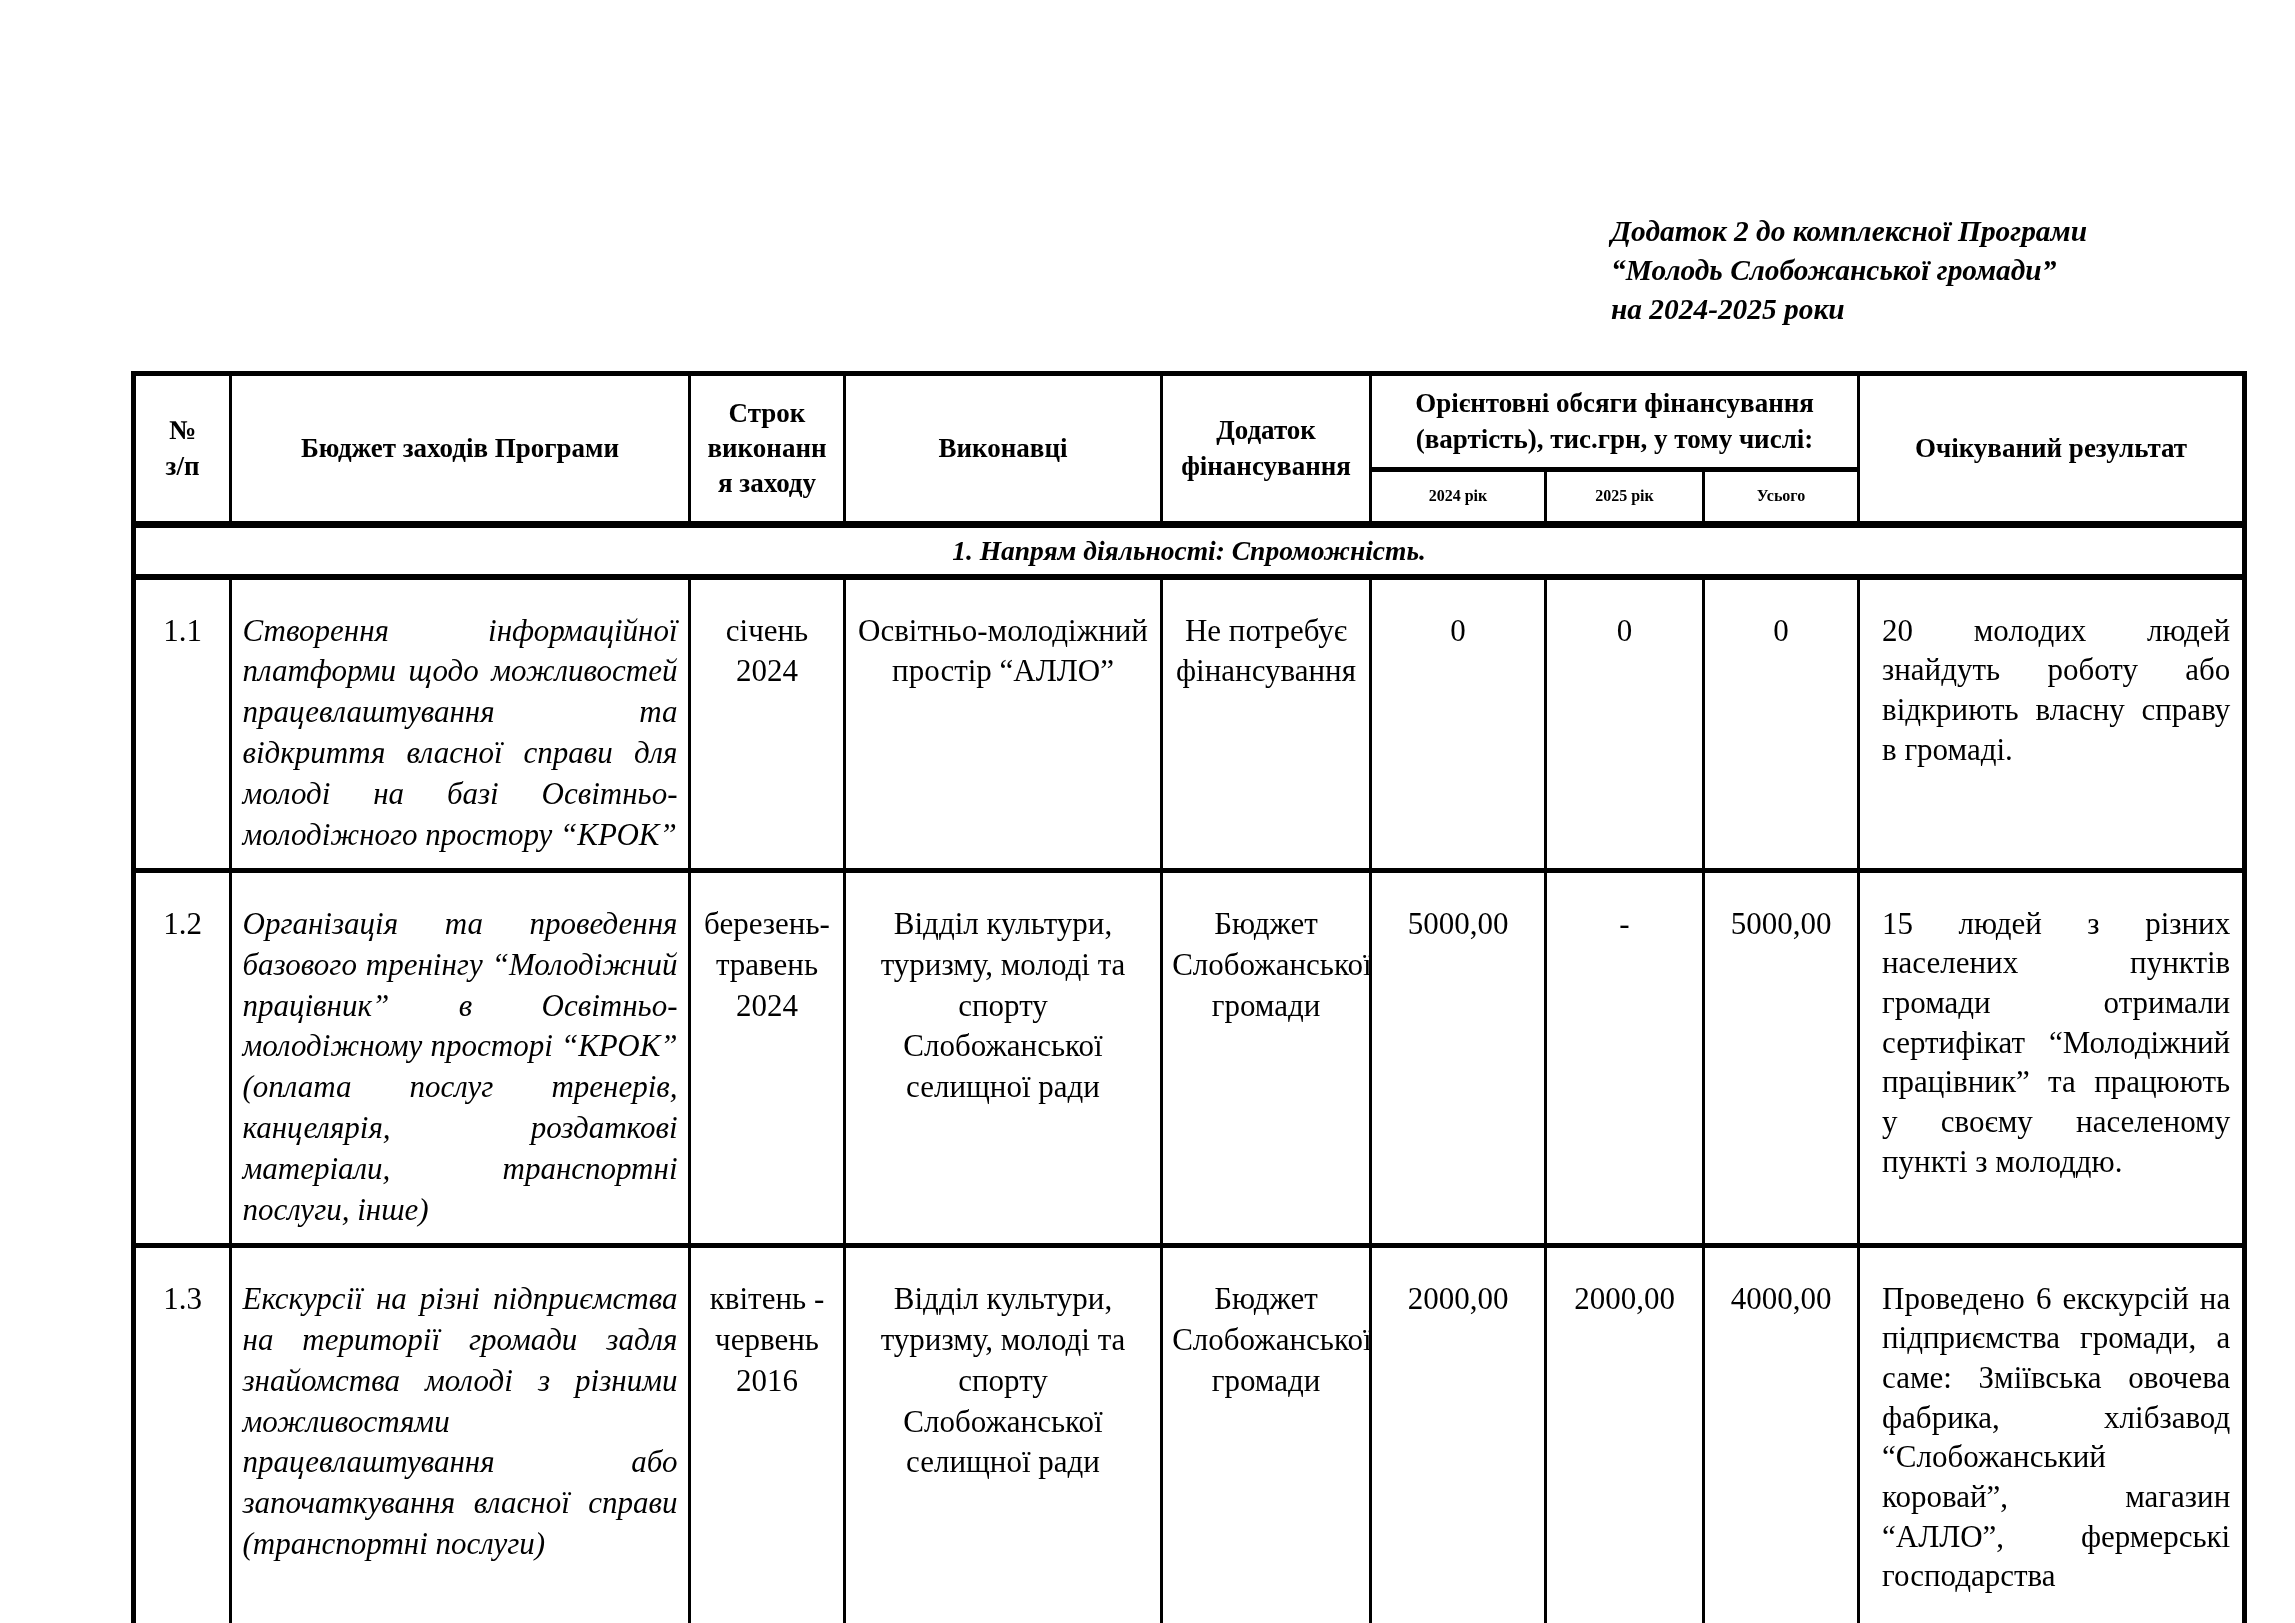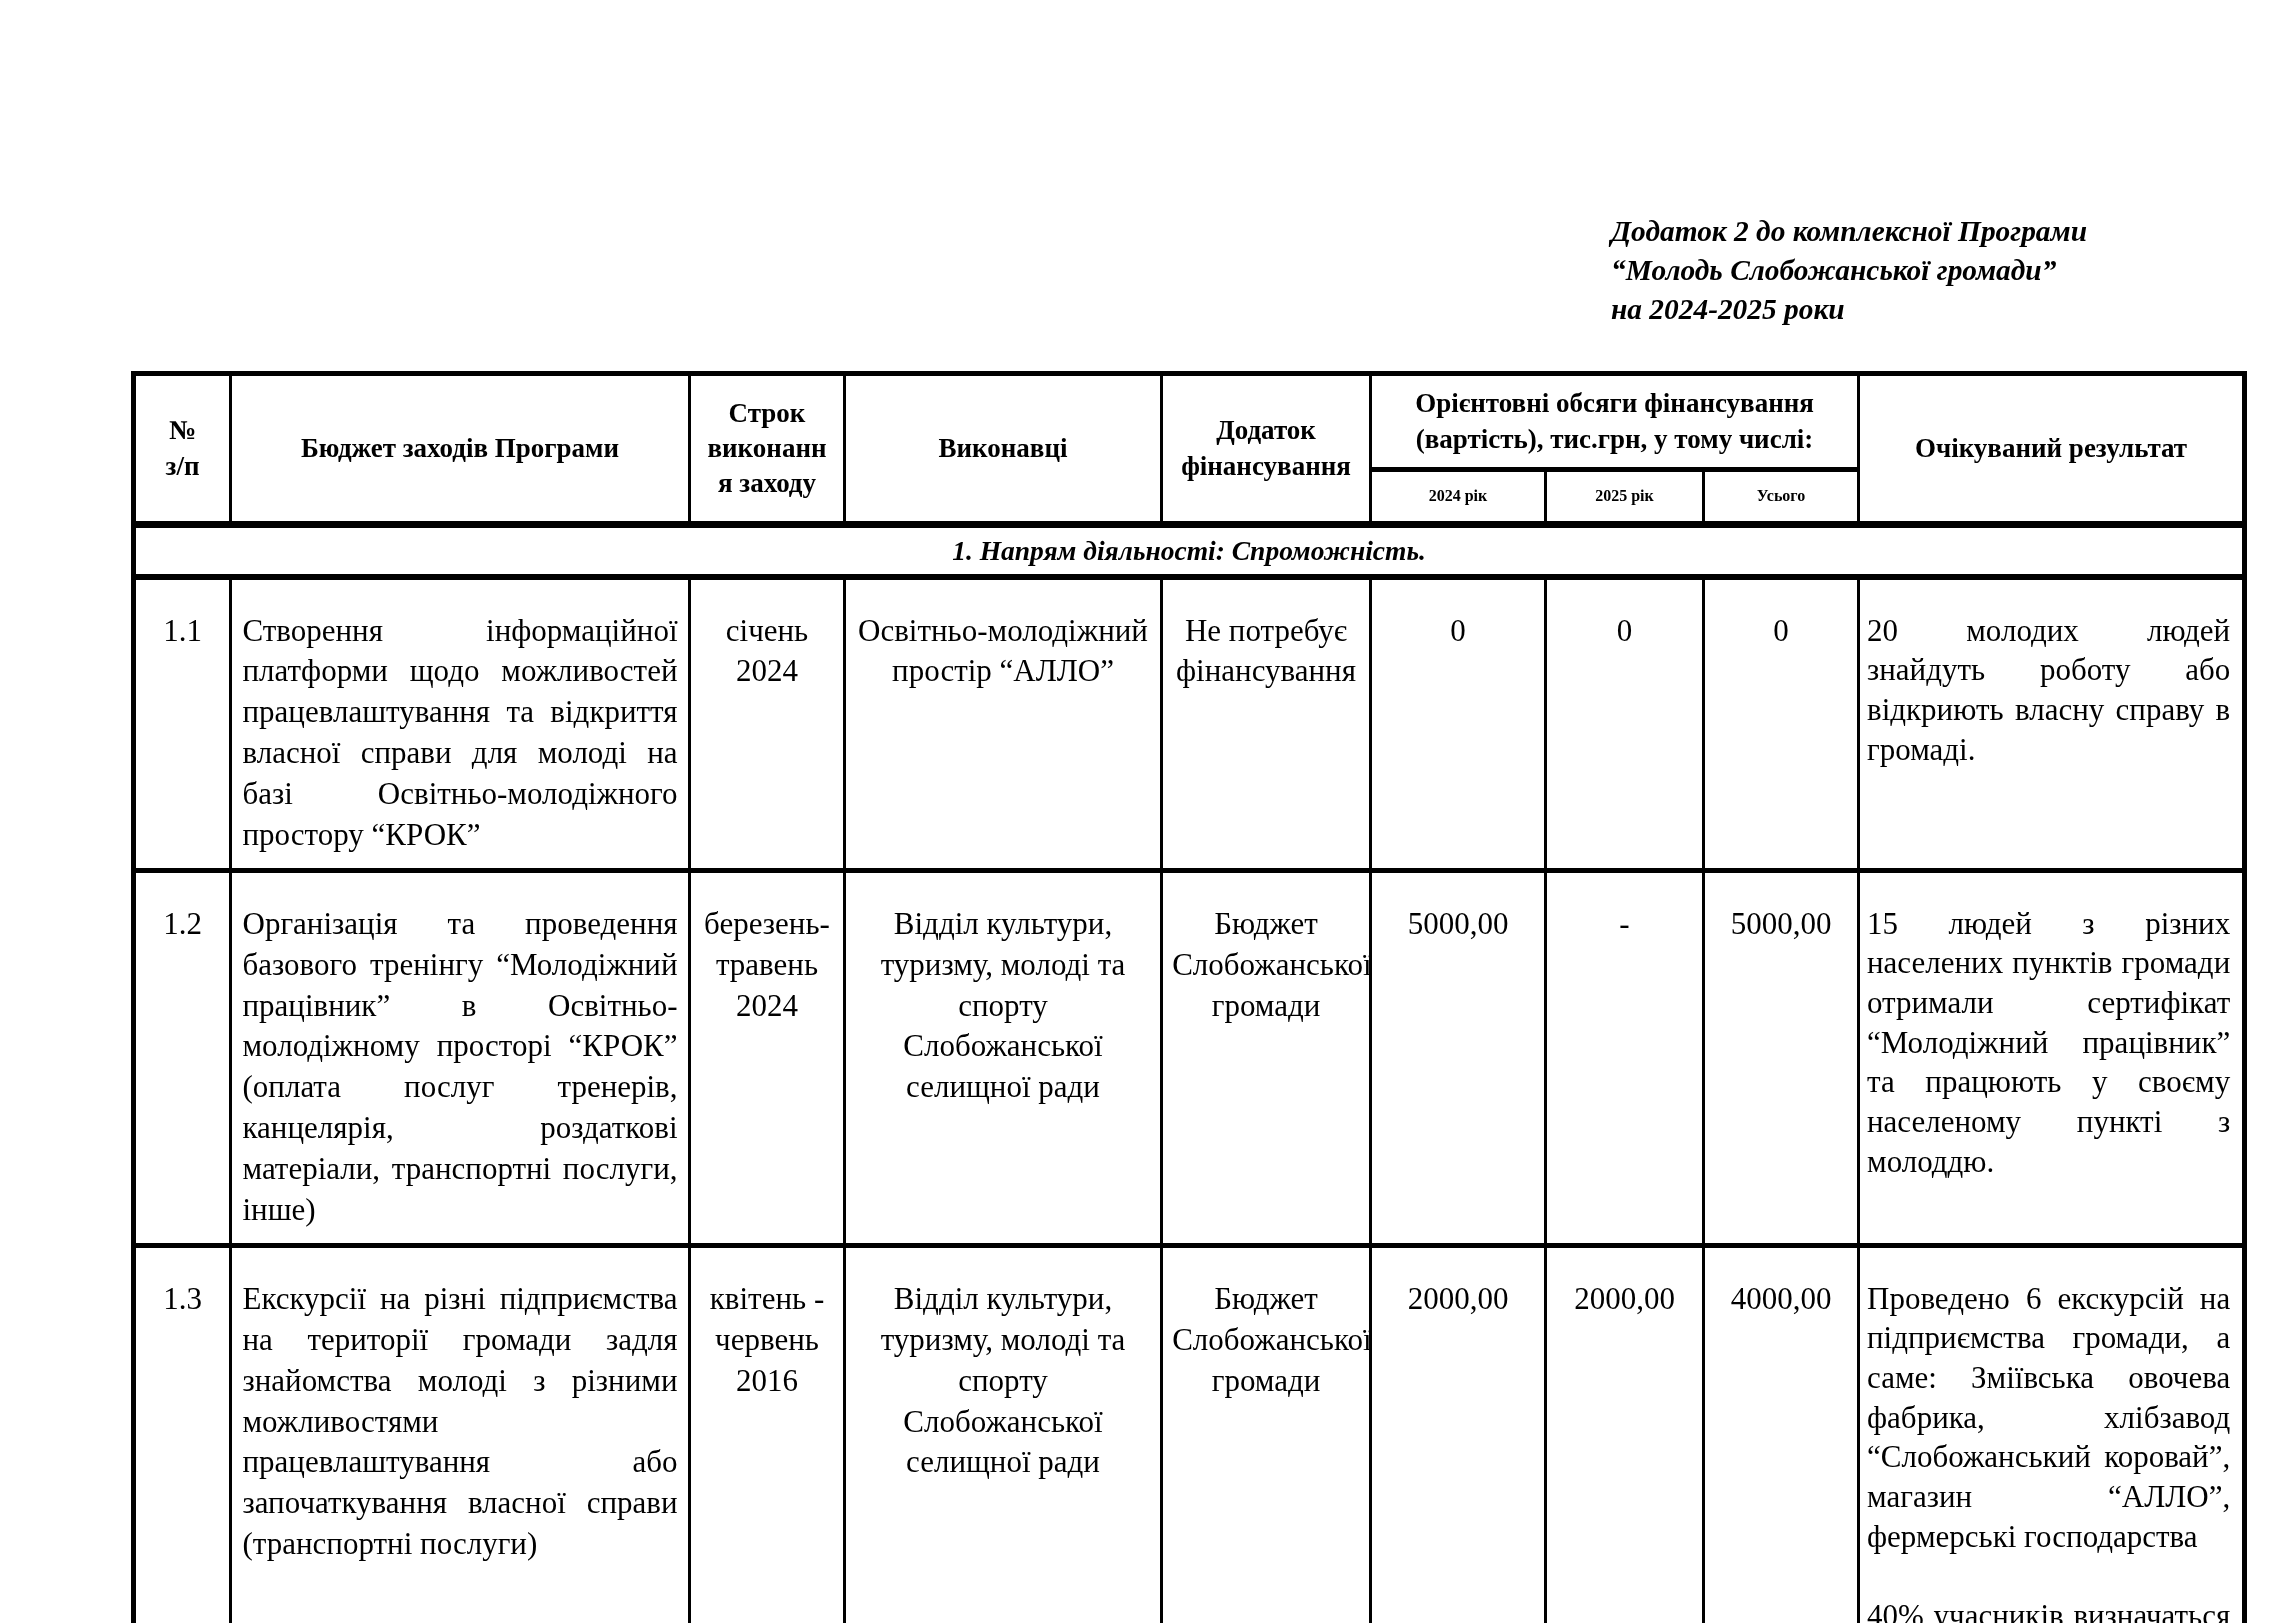--- a/index.html
+++ b/index.html
@@ -52,7 +52,7 @@
     padding:31px 9.2px 11.8px 9.2px;
     border-top-width:5.2px;
   }
-  tr.data td.just{ text-align:justify; padding-left:10.5px; padding-right:10.5px; }
+  tr.data td.just{ text-align:justify; padding-left:10.5px; padding-right:10.5px;font-style:italic; }
   tr.data td.mid { text-align:center; white-space:pre-line; }
   tr.data td.num { text-align:center; }
   tr.data td.res { text-align:justify; white-space:pre-line; line-height:1.28; padding-left:7px; padding-right:11.8px; }

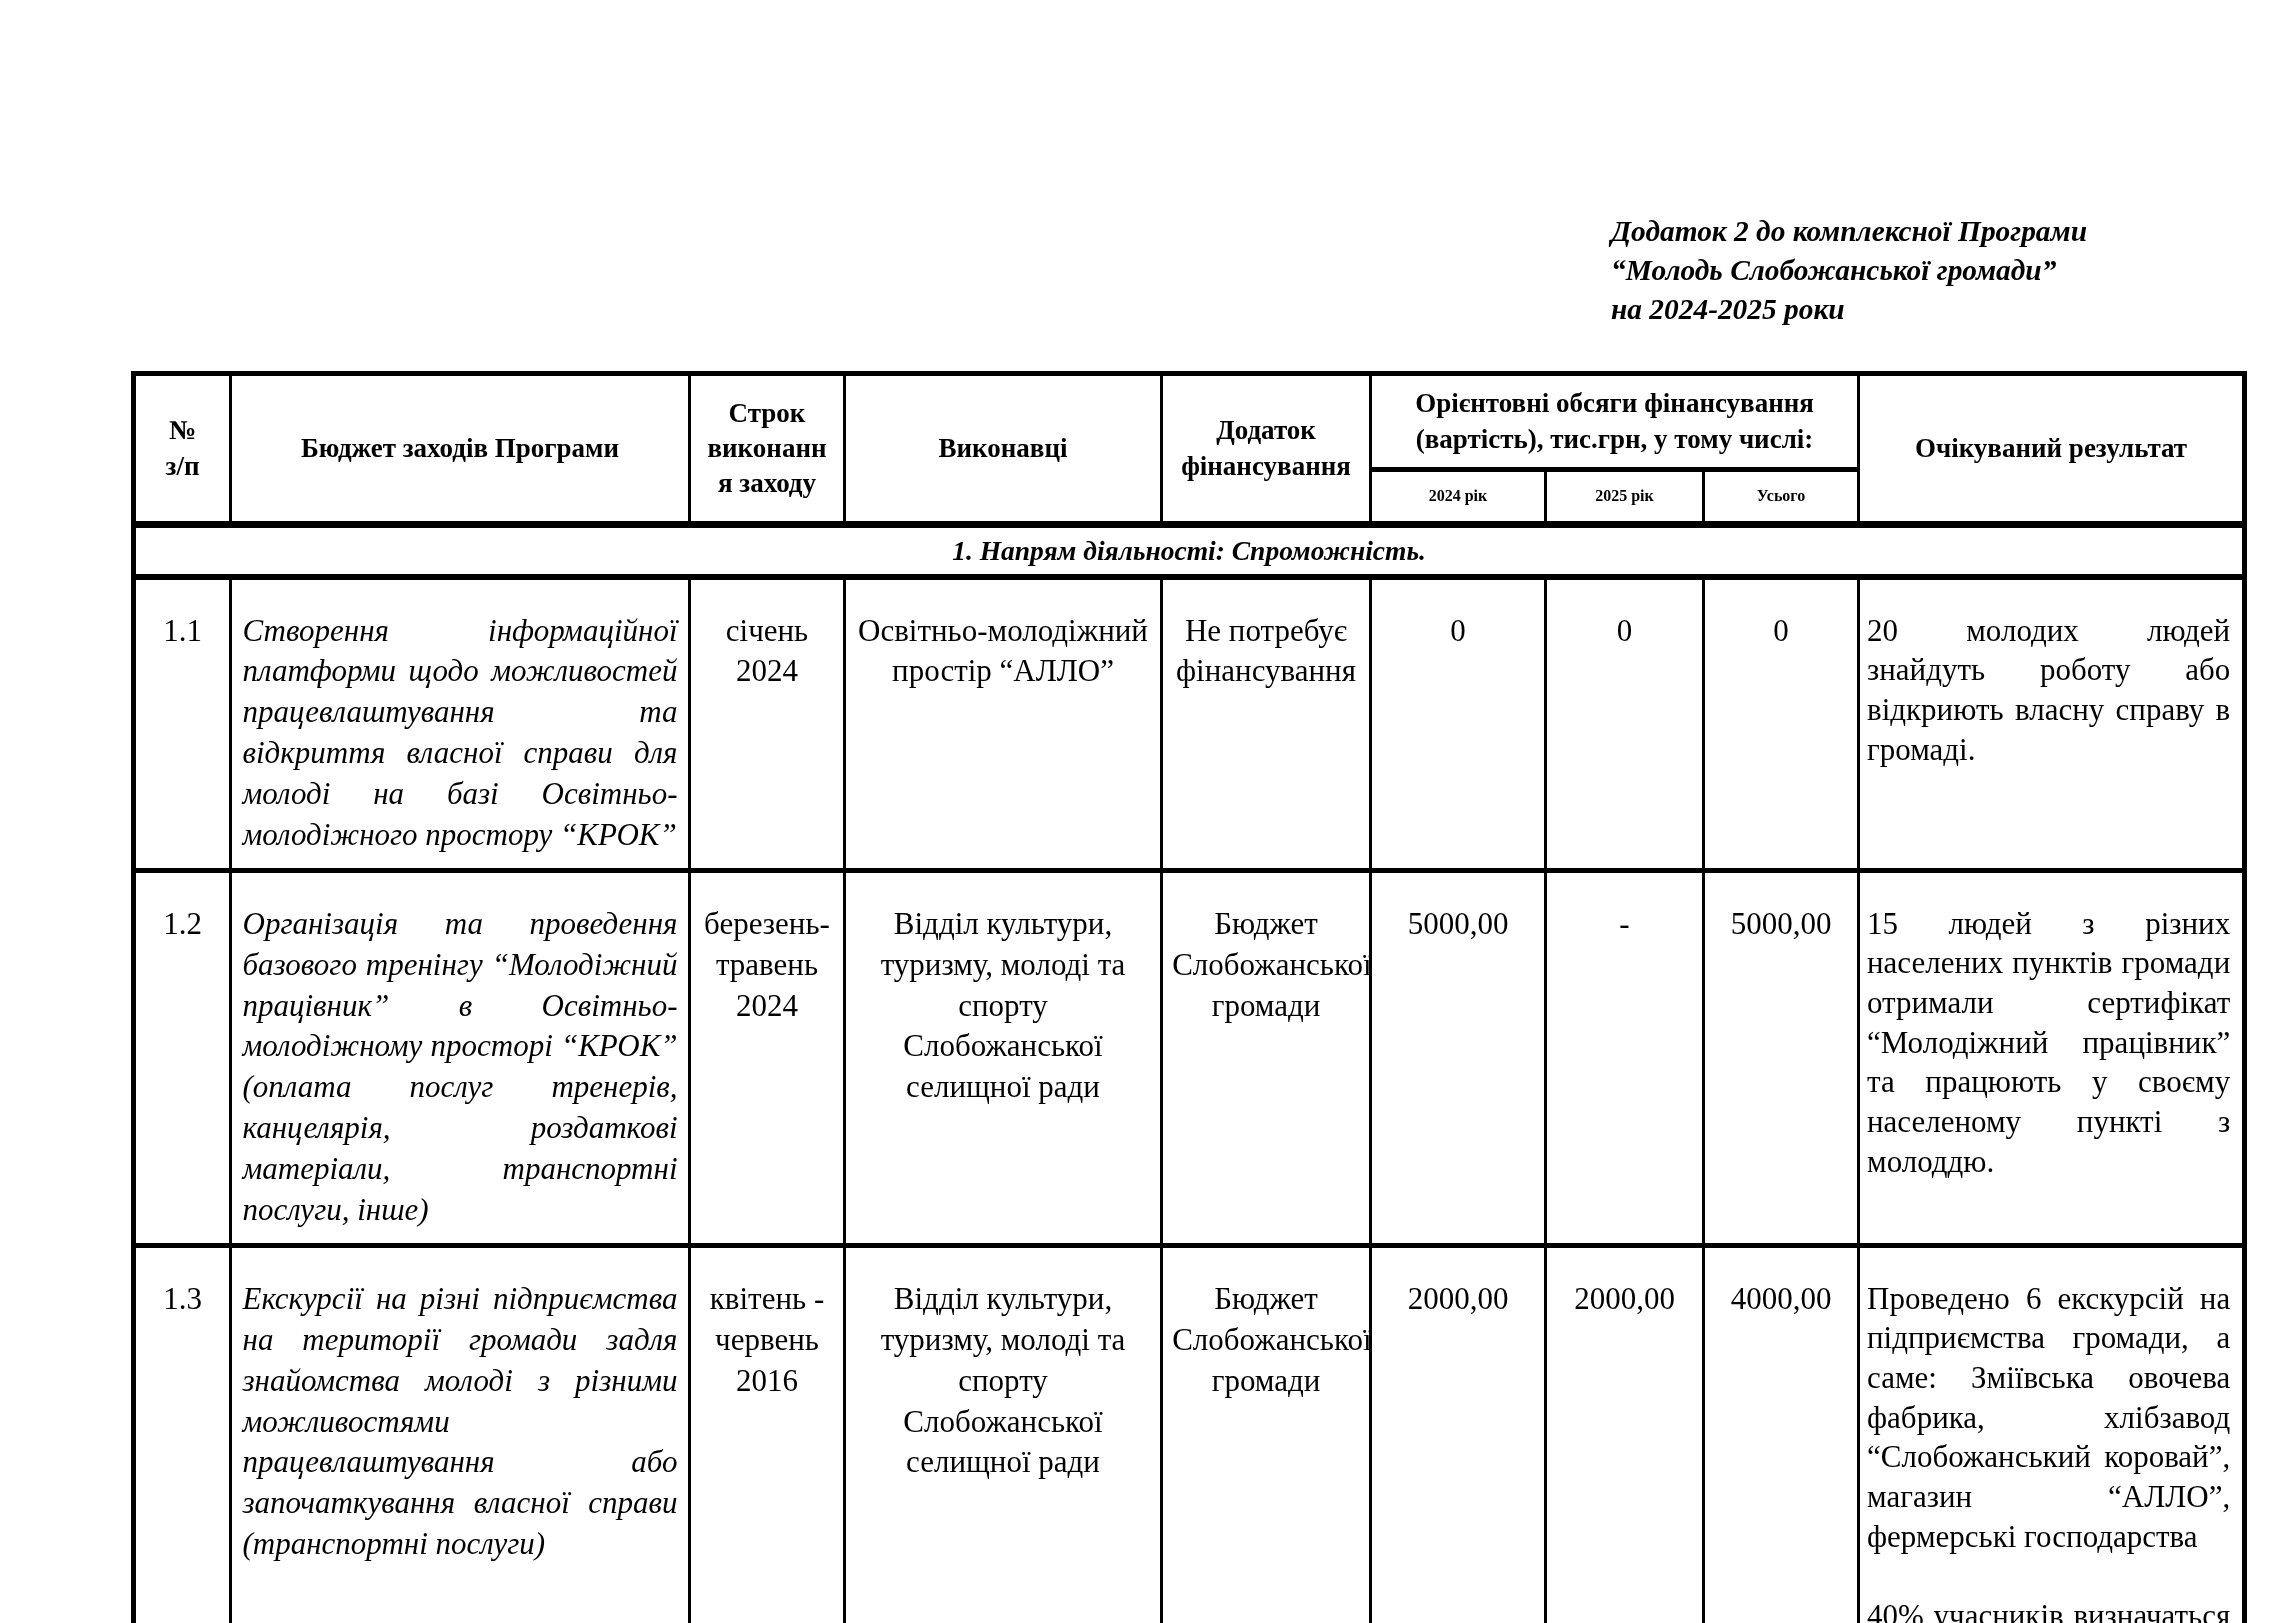--- a/index.html
+++ b/index.html
@@ -55,7 +55,7 @@
   tr.data td.just{ text-align:justify; padding-left:10.5px; padding-right:10.5px;font-style:italic; }
   tr.data td.mid { text-align:center; white-space:pre-line; }
   tr.data td.num { text-align:center; }
-  tr.data td.res { text-align:justify; white-space:pre-line; line-height:1.28; padding-left:7px; padding-right:11.8px; }
+  tr.data td.res { text-align:justify; white-space:pre-line; line-height:1.28; padding-left:22px; padding-right:11.8px; }
   tr.r1 td{ height:279px; }
   tr.r2 td{ height:273px; }
   tr.r3 td{ height:381px; }

